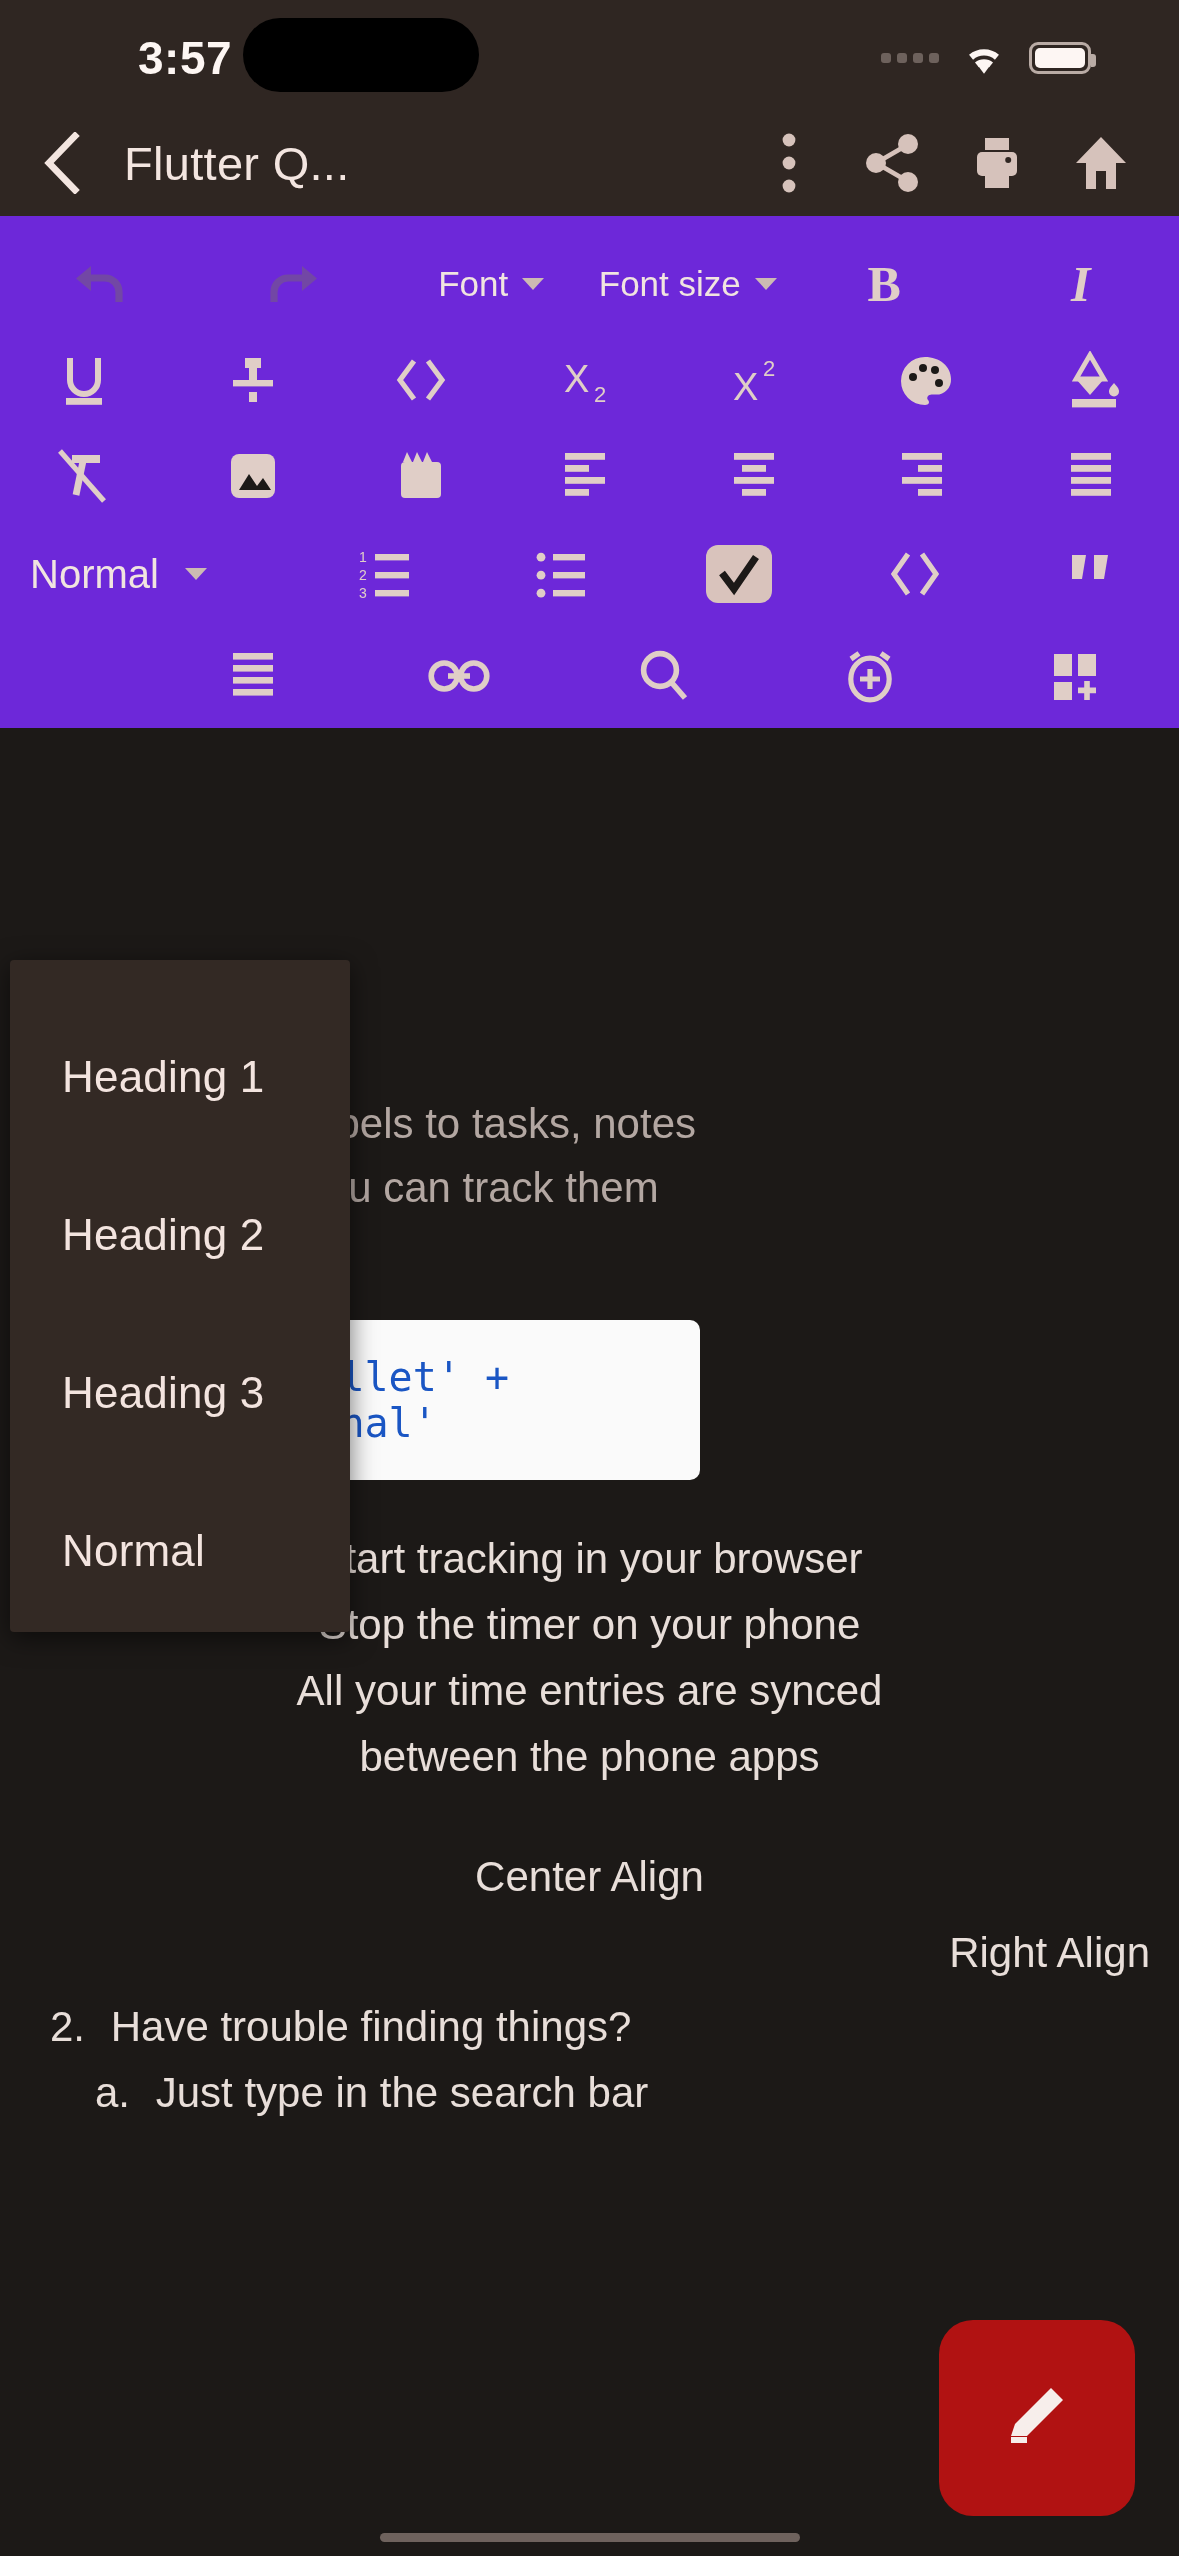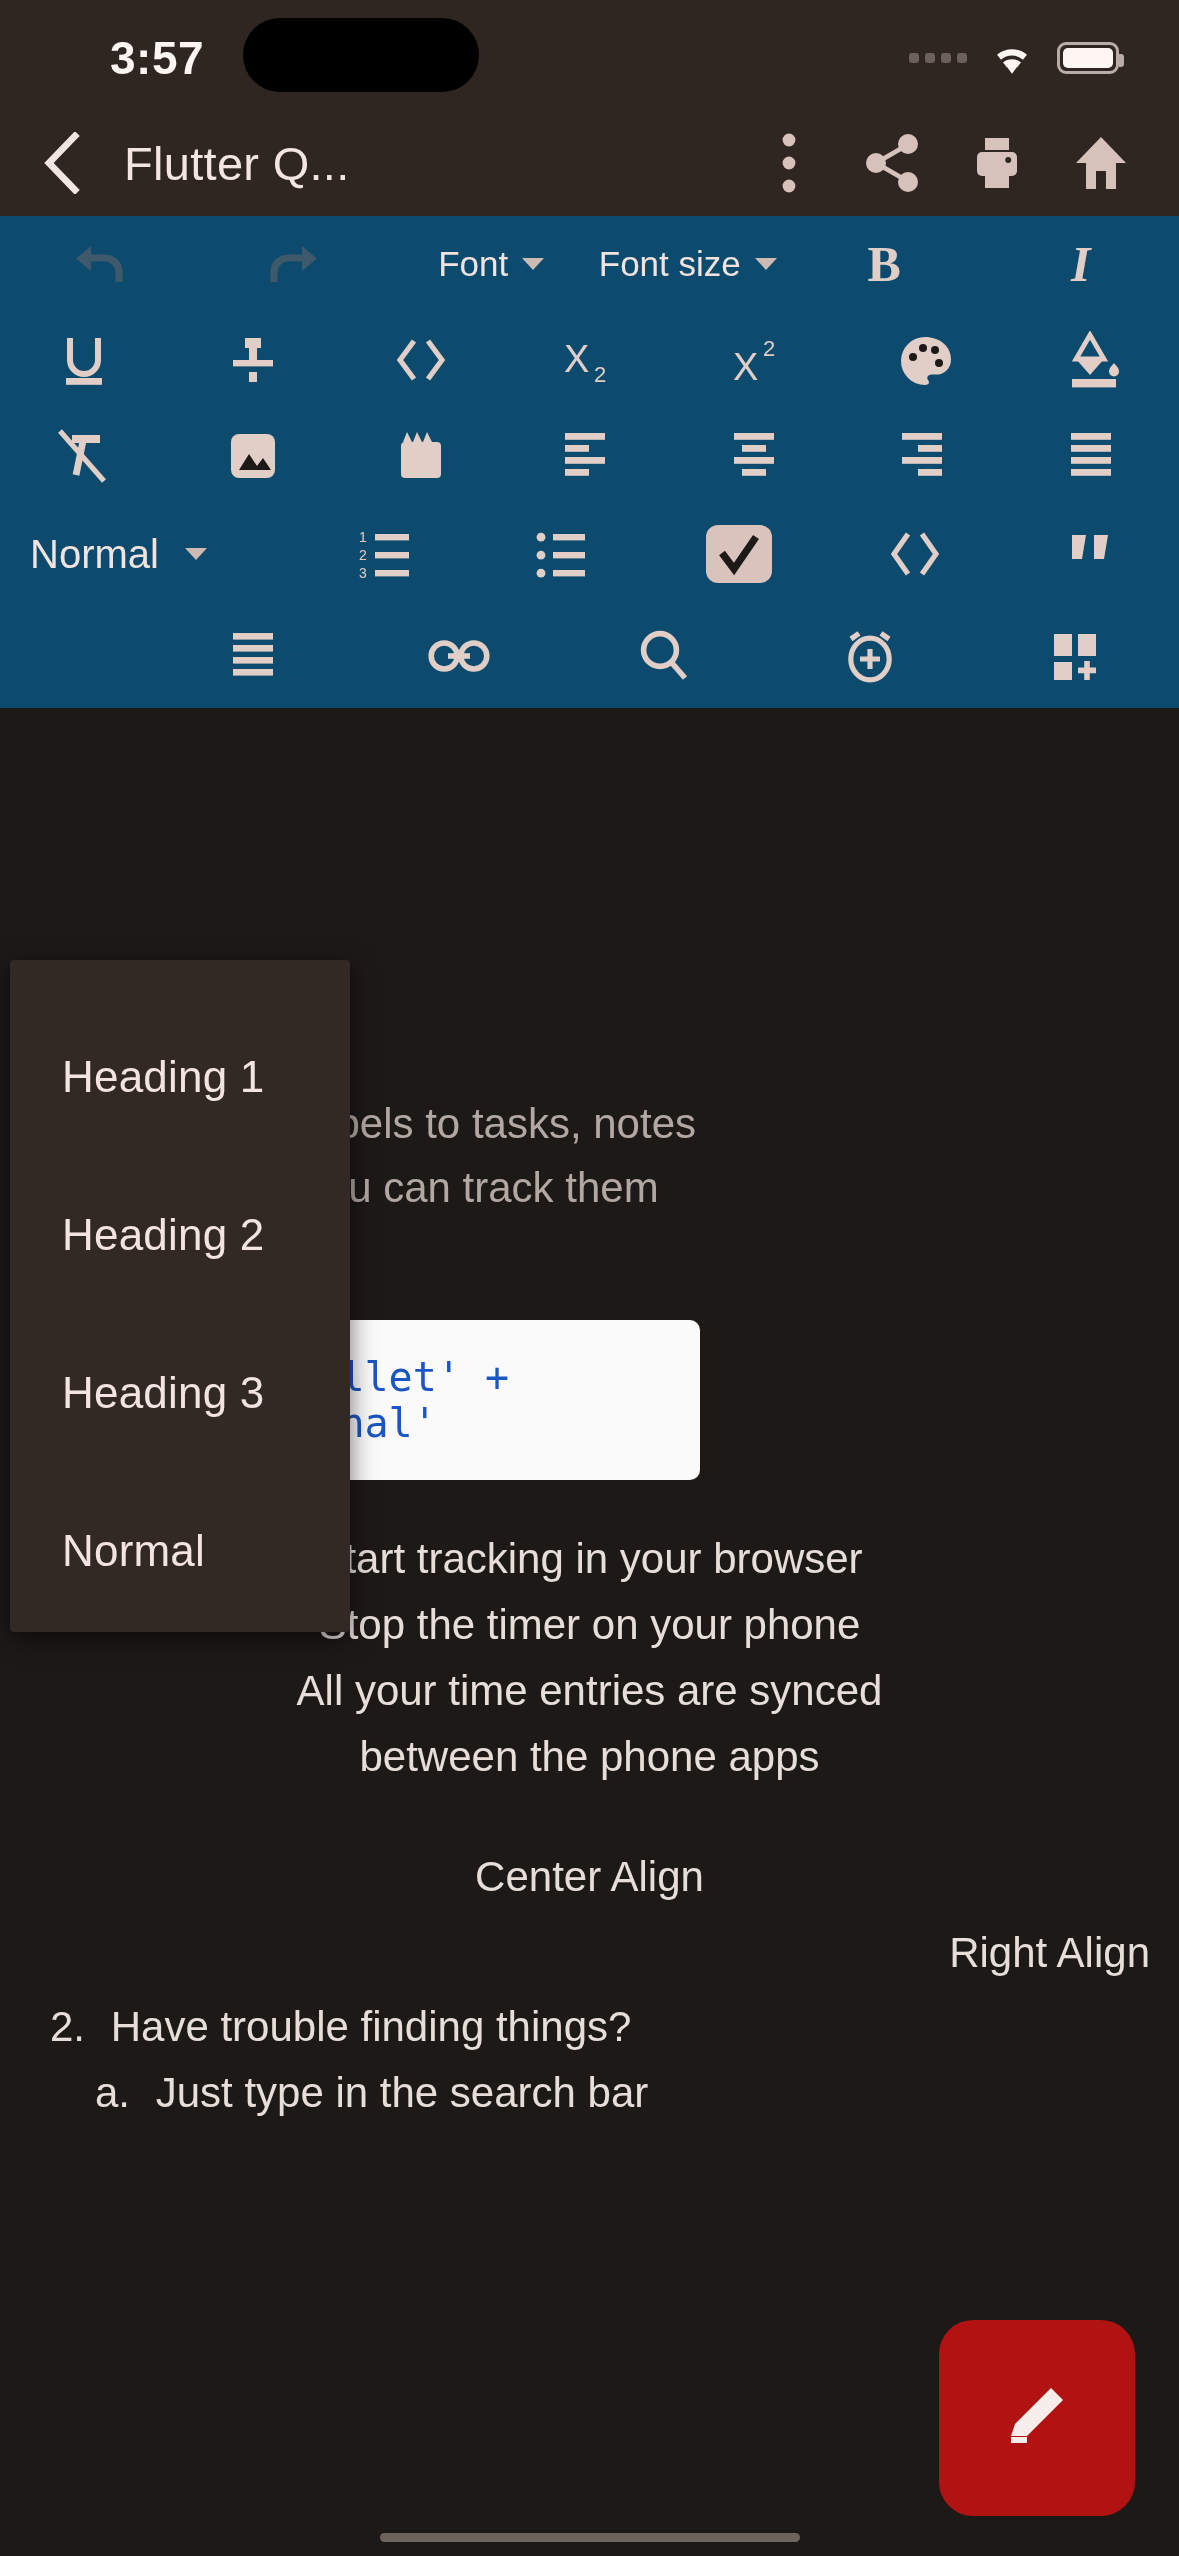--- a/index.html
+++ b/index.html
@@ -16,7 +16,7 @@
     position:absolute; top:0; left:0; width:1179px; height:110px;
     background:#2f2622;
     display:flex; align-items:center; justify-content:space-between;
-    padding:0 60px;
+    padding:0 88px;
   }
   .sb-time{ color:#fdf6f3; font-size:46px; font-weight:600; letter-spacing:.5px;
             margin-left:50px; margin-top:6px;}

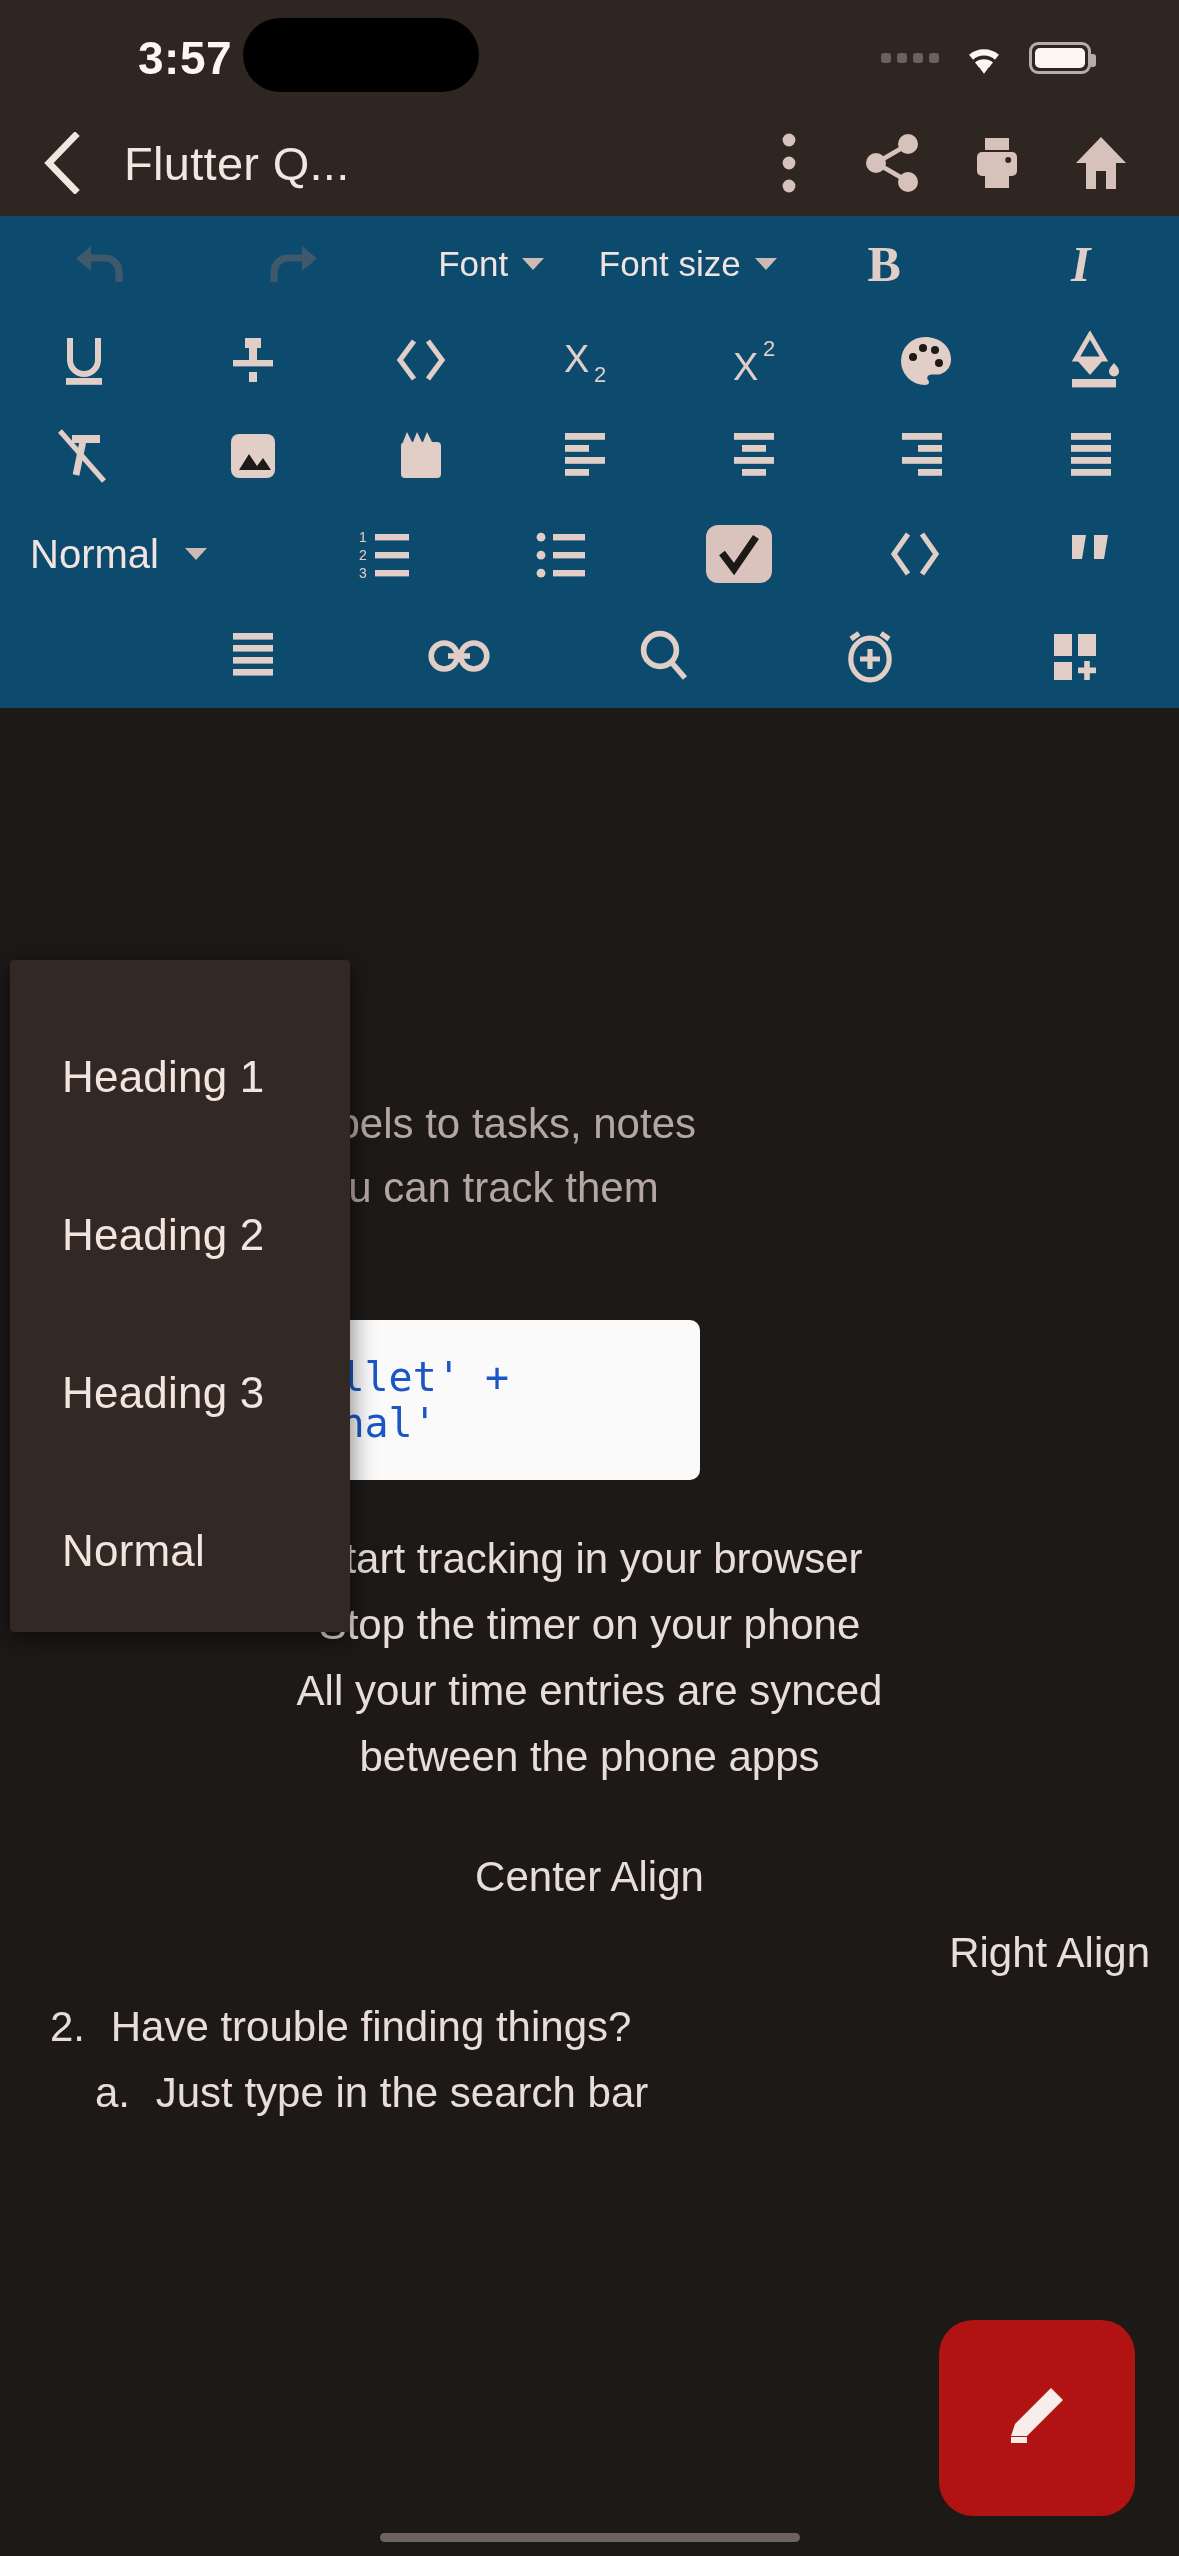--- a/index.html
+++ b/index.html
@@ -48,7 +48,7 @@
   
   .toolbar{
     position:absolute; top:216px; left:0; width:1179px;
-    background:#0c4a6e; padding-top:0;
+    background:#6d28d9; padding-top:20px;
   }
   .trow{ display:flex; align-items:center; height:96px; }
   .titem{

